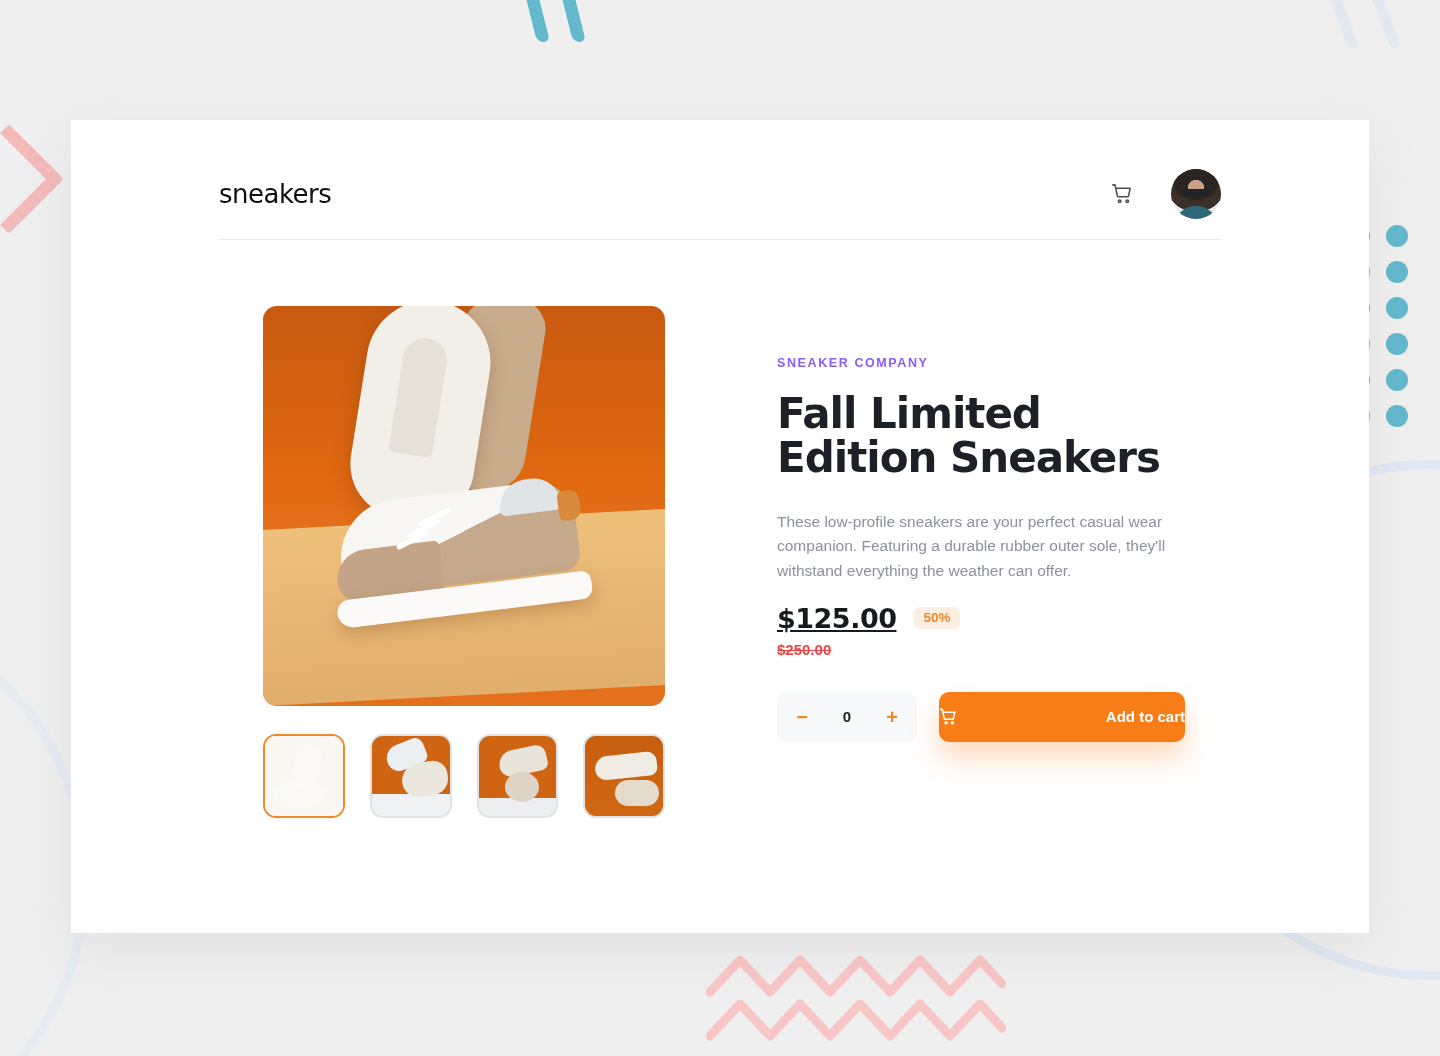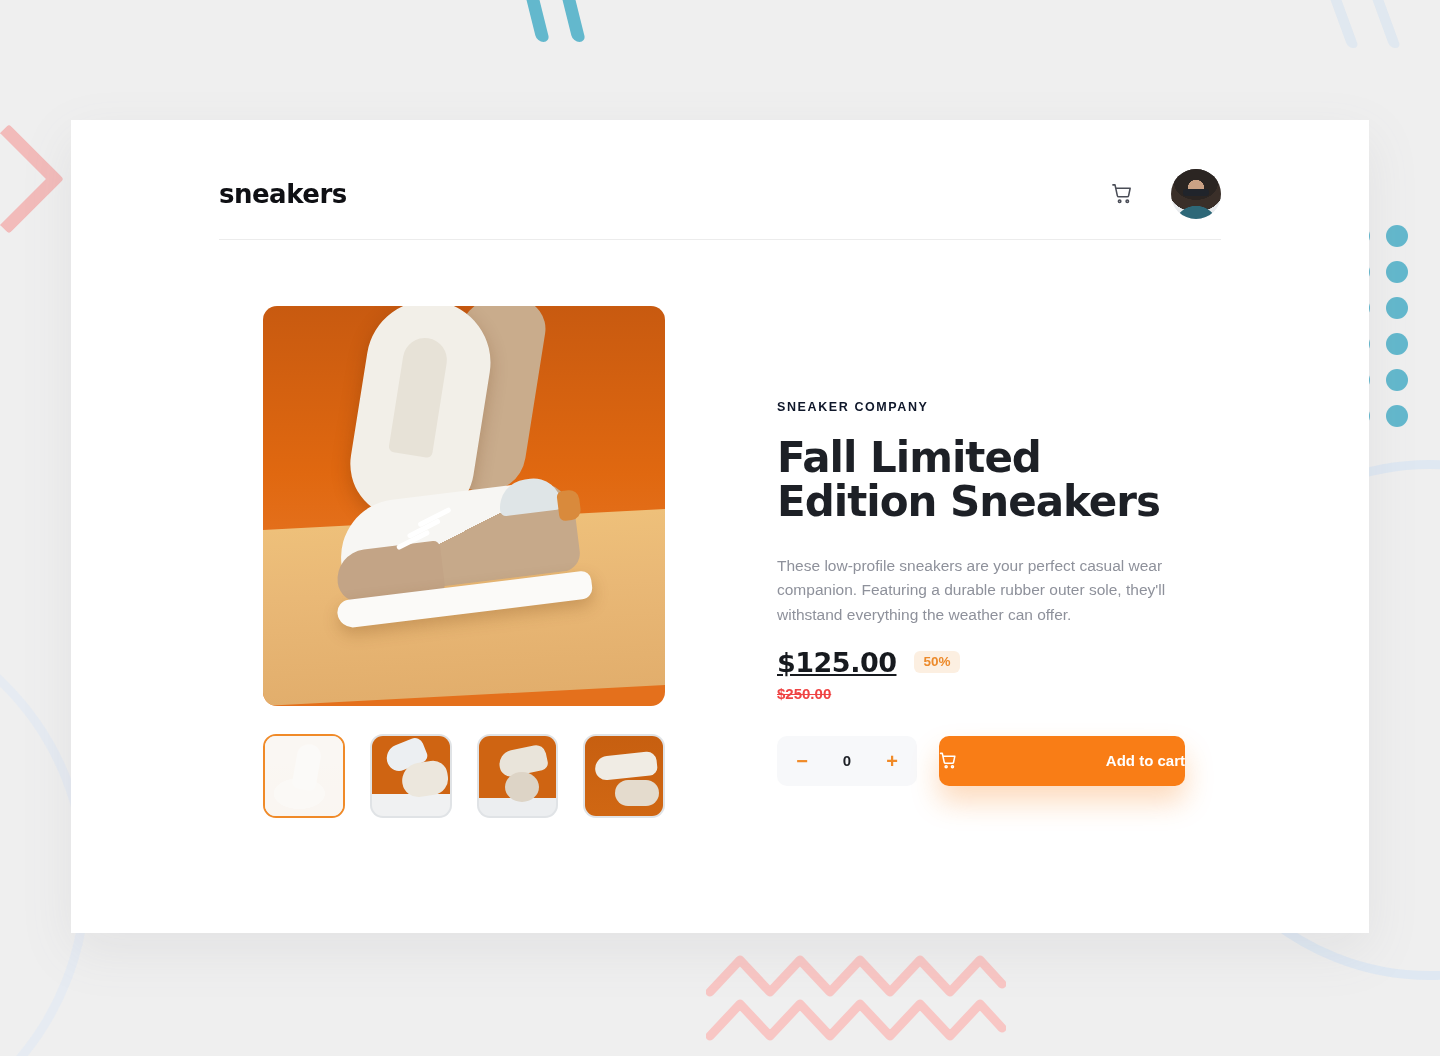--- a/index.html
+++ b/index.html
@@ -149,7 +149,7 @@
   .logo {
     font-family: "DejaVu Sans", sans-serif;
     font-size: 26px;
-    font-weight: 700;
+    font-weight: 400;
     letter-spacing: -.5px;
     color: #0f1014;
     margin-right: 52px;

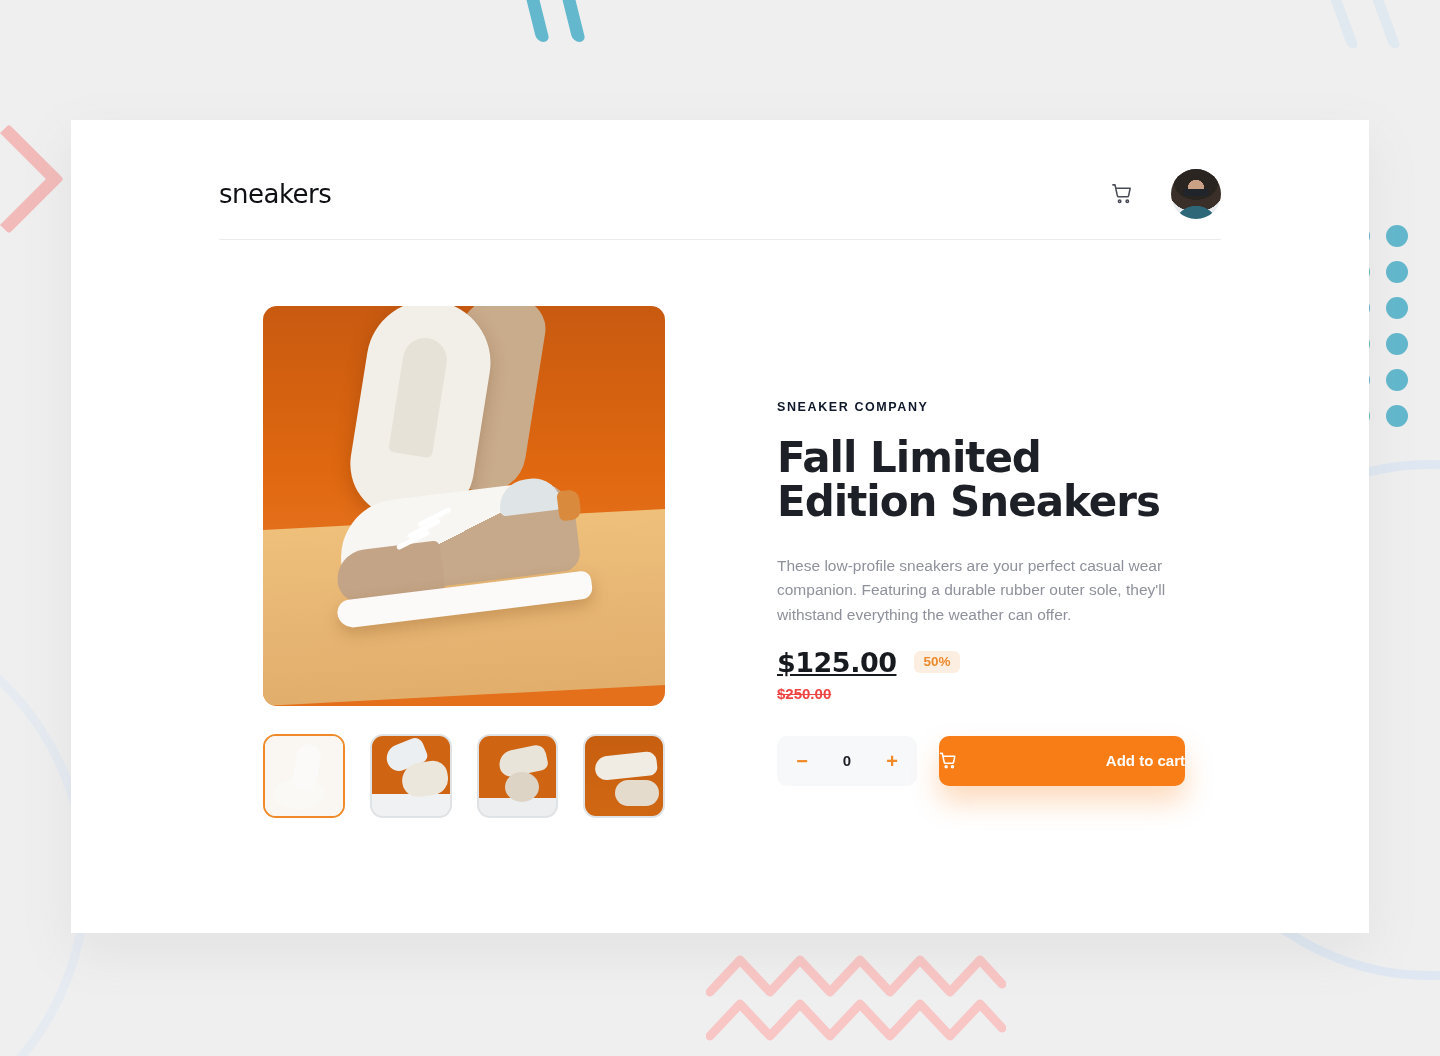--- a/index.html
+++ b/index.html
@@ -463,10 +463,9 @@
     font-size: 12.5px;
     font-weight: 700;
     letter-spacing: 1.6px;
-    color: #0f172a;
+    color: #8b5cf6;
     text-transform: uppercase;
     margin-bottom: 22px;
-    margin-top: 44px;
   }
 
   .title {

